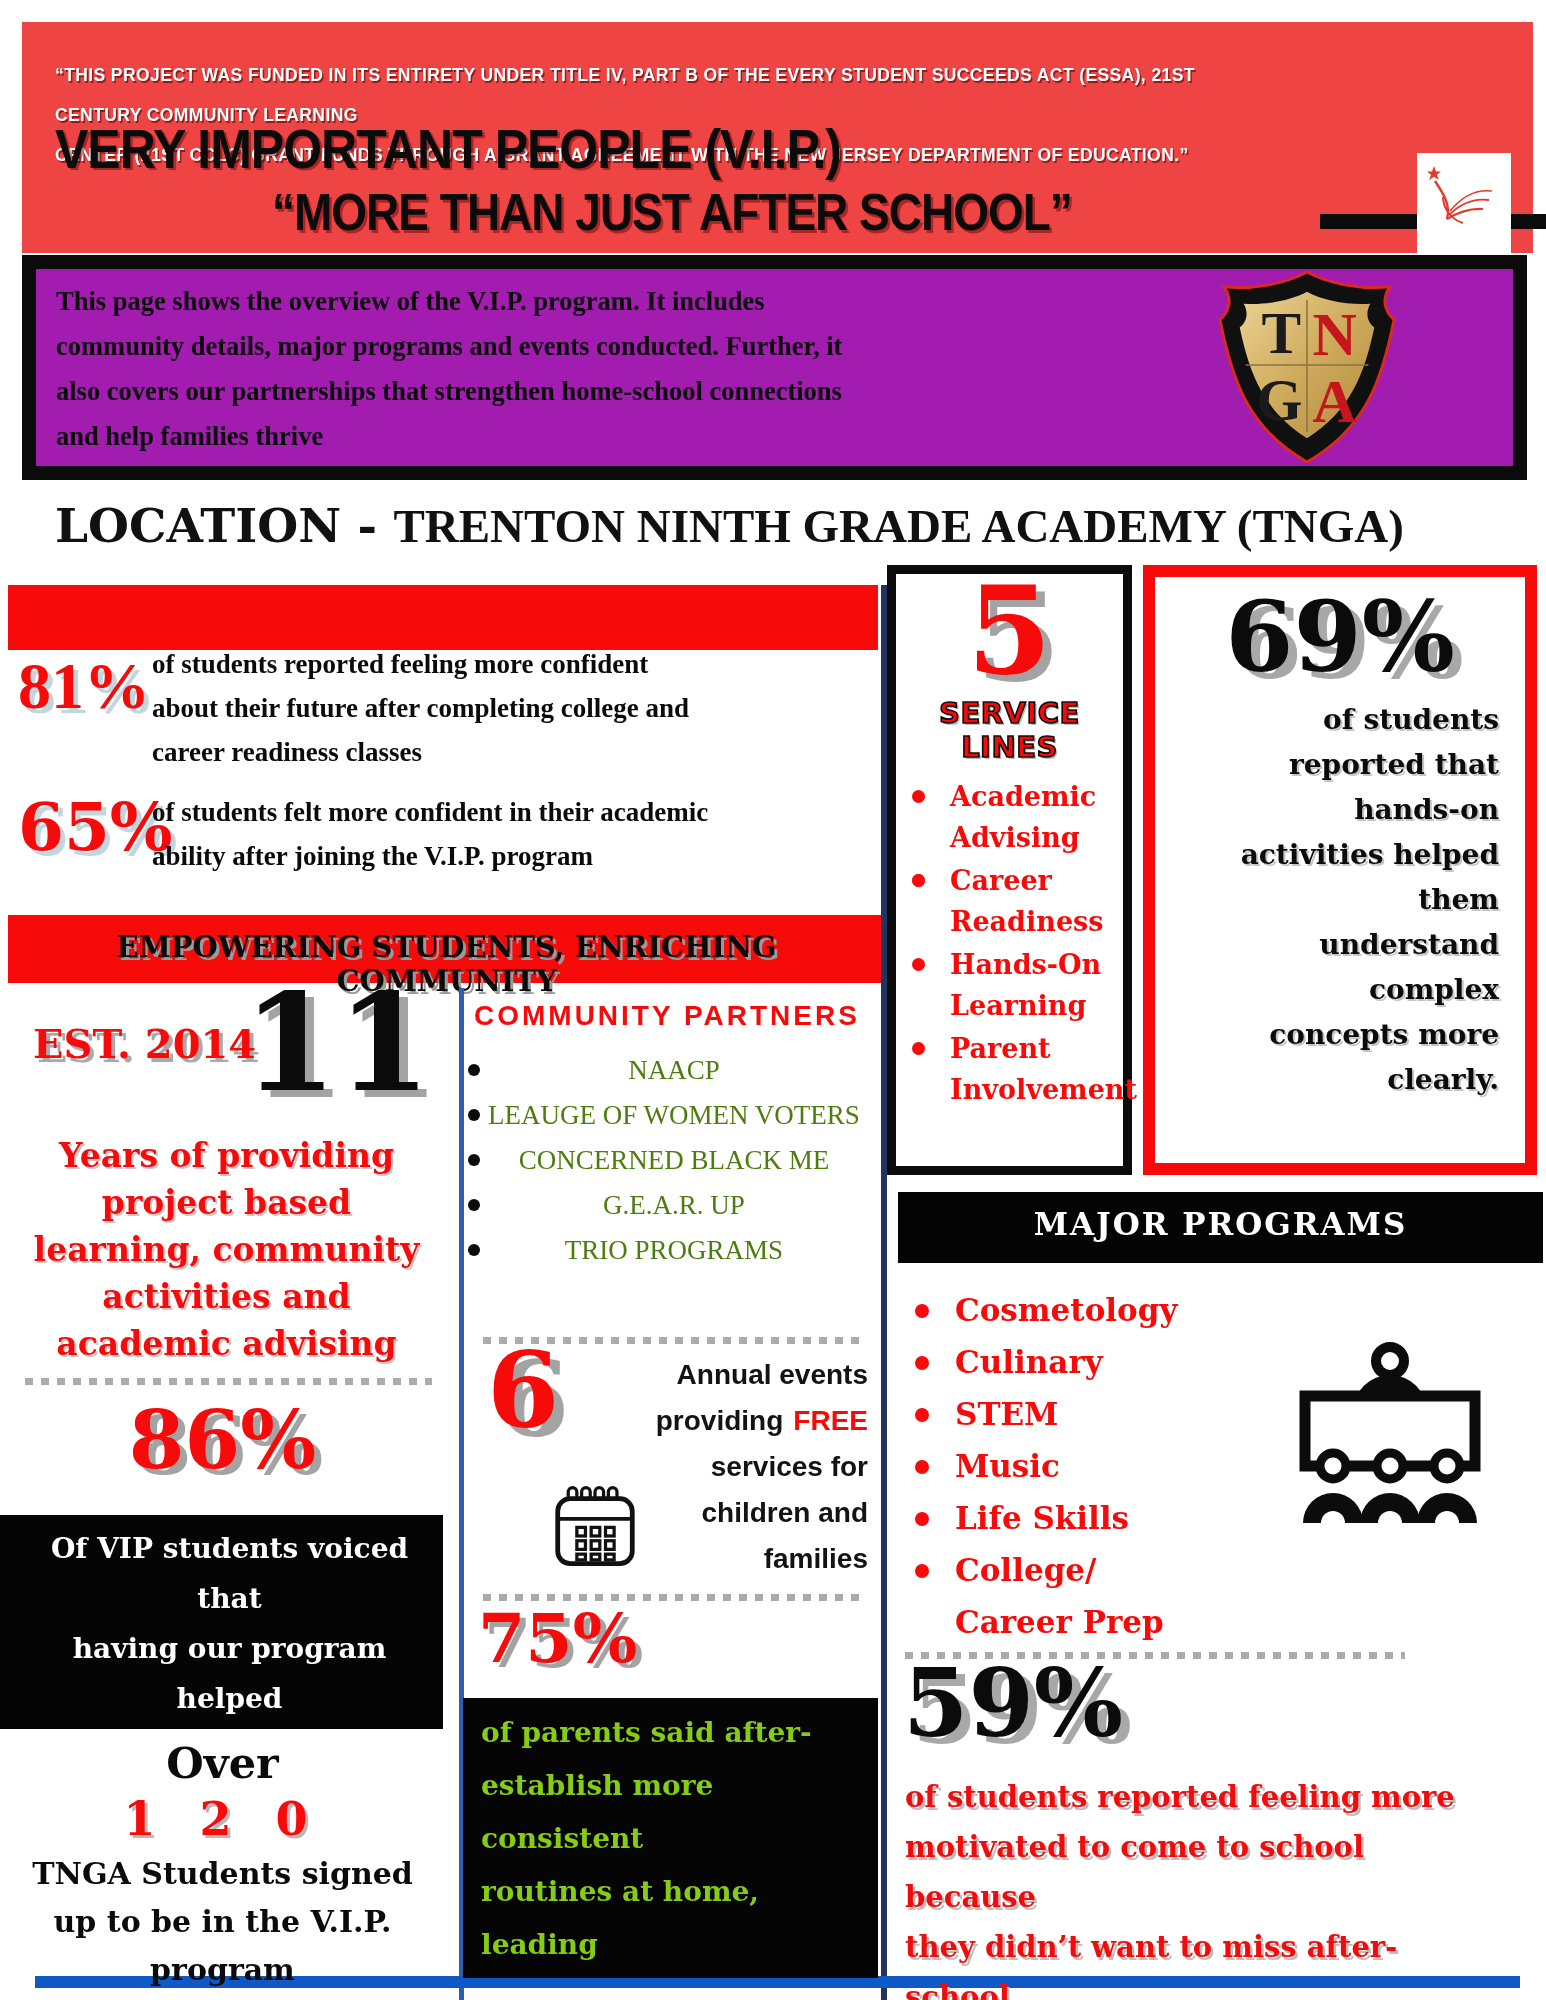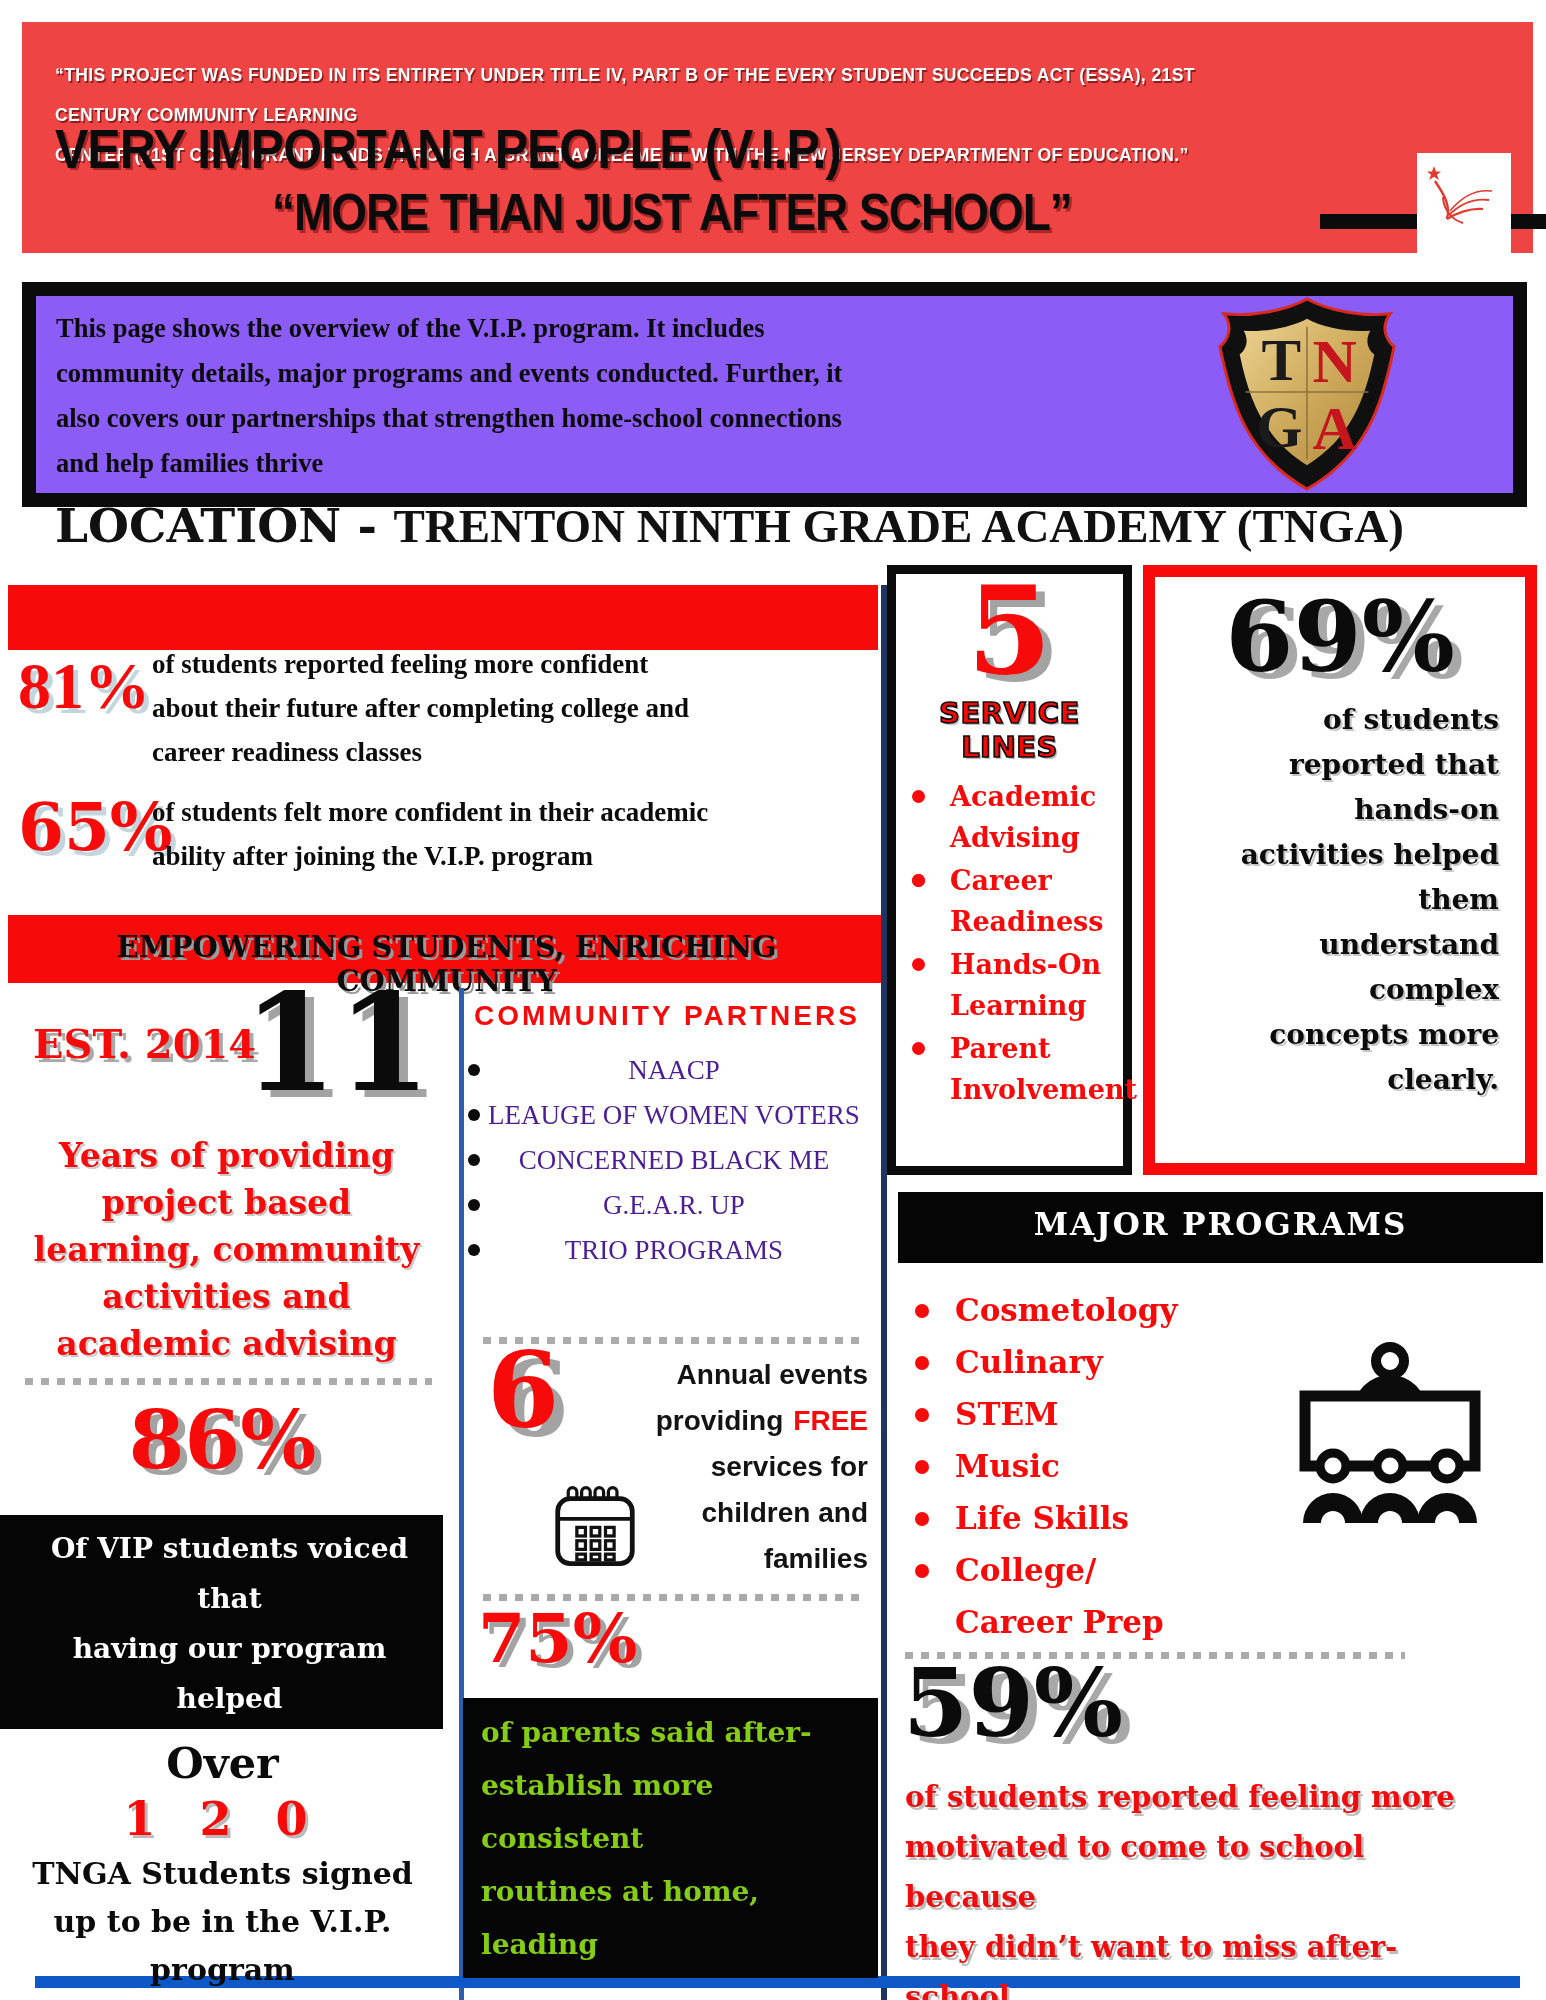--- a/index.html
+++ b/index.html
@@ -23,7 +23,7 @@
 
   
   .overview{left:22px;top:255px;width:1505px;height:225px;border:14px solid #0b0b0b;
-      box-sizing:border-box;background:#8b5cf6;margin-top:27px;}
+      box-sizing:border-box;background:#a21caf;}
   .overview-text{left:20px;top:10px;width:890px;font-family:"Liberation Serif",serif;
       font-weight:bold;font-size:26.5px;line-height:45px;color:#0b0b0b;}
   .shield{left:1171px;top:1px;width:200px;height:194px;}

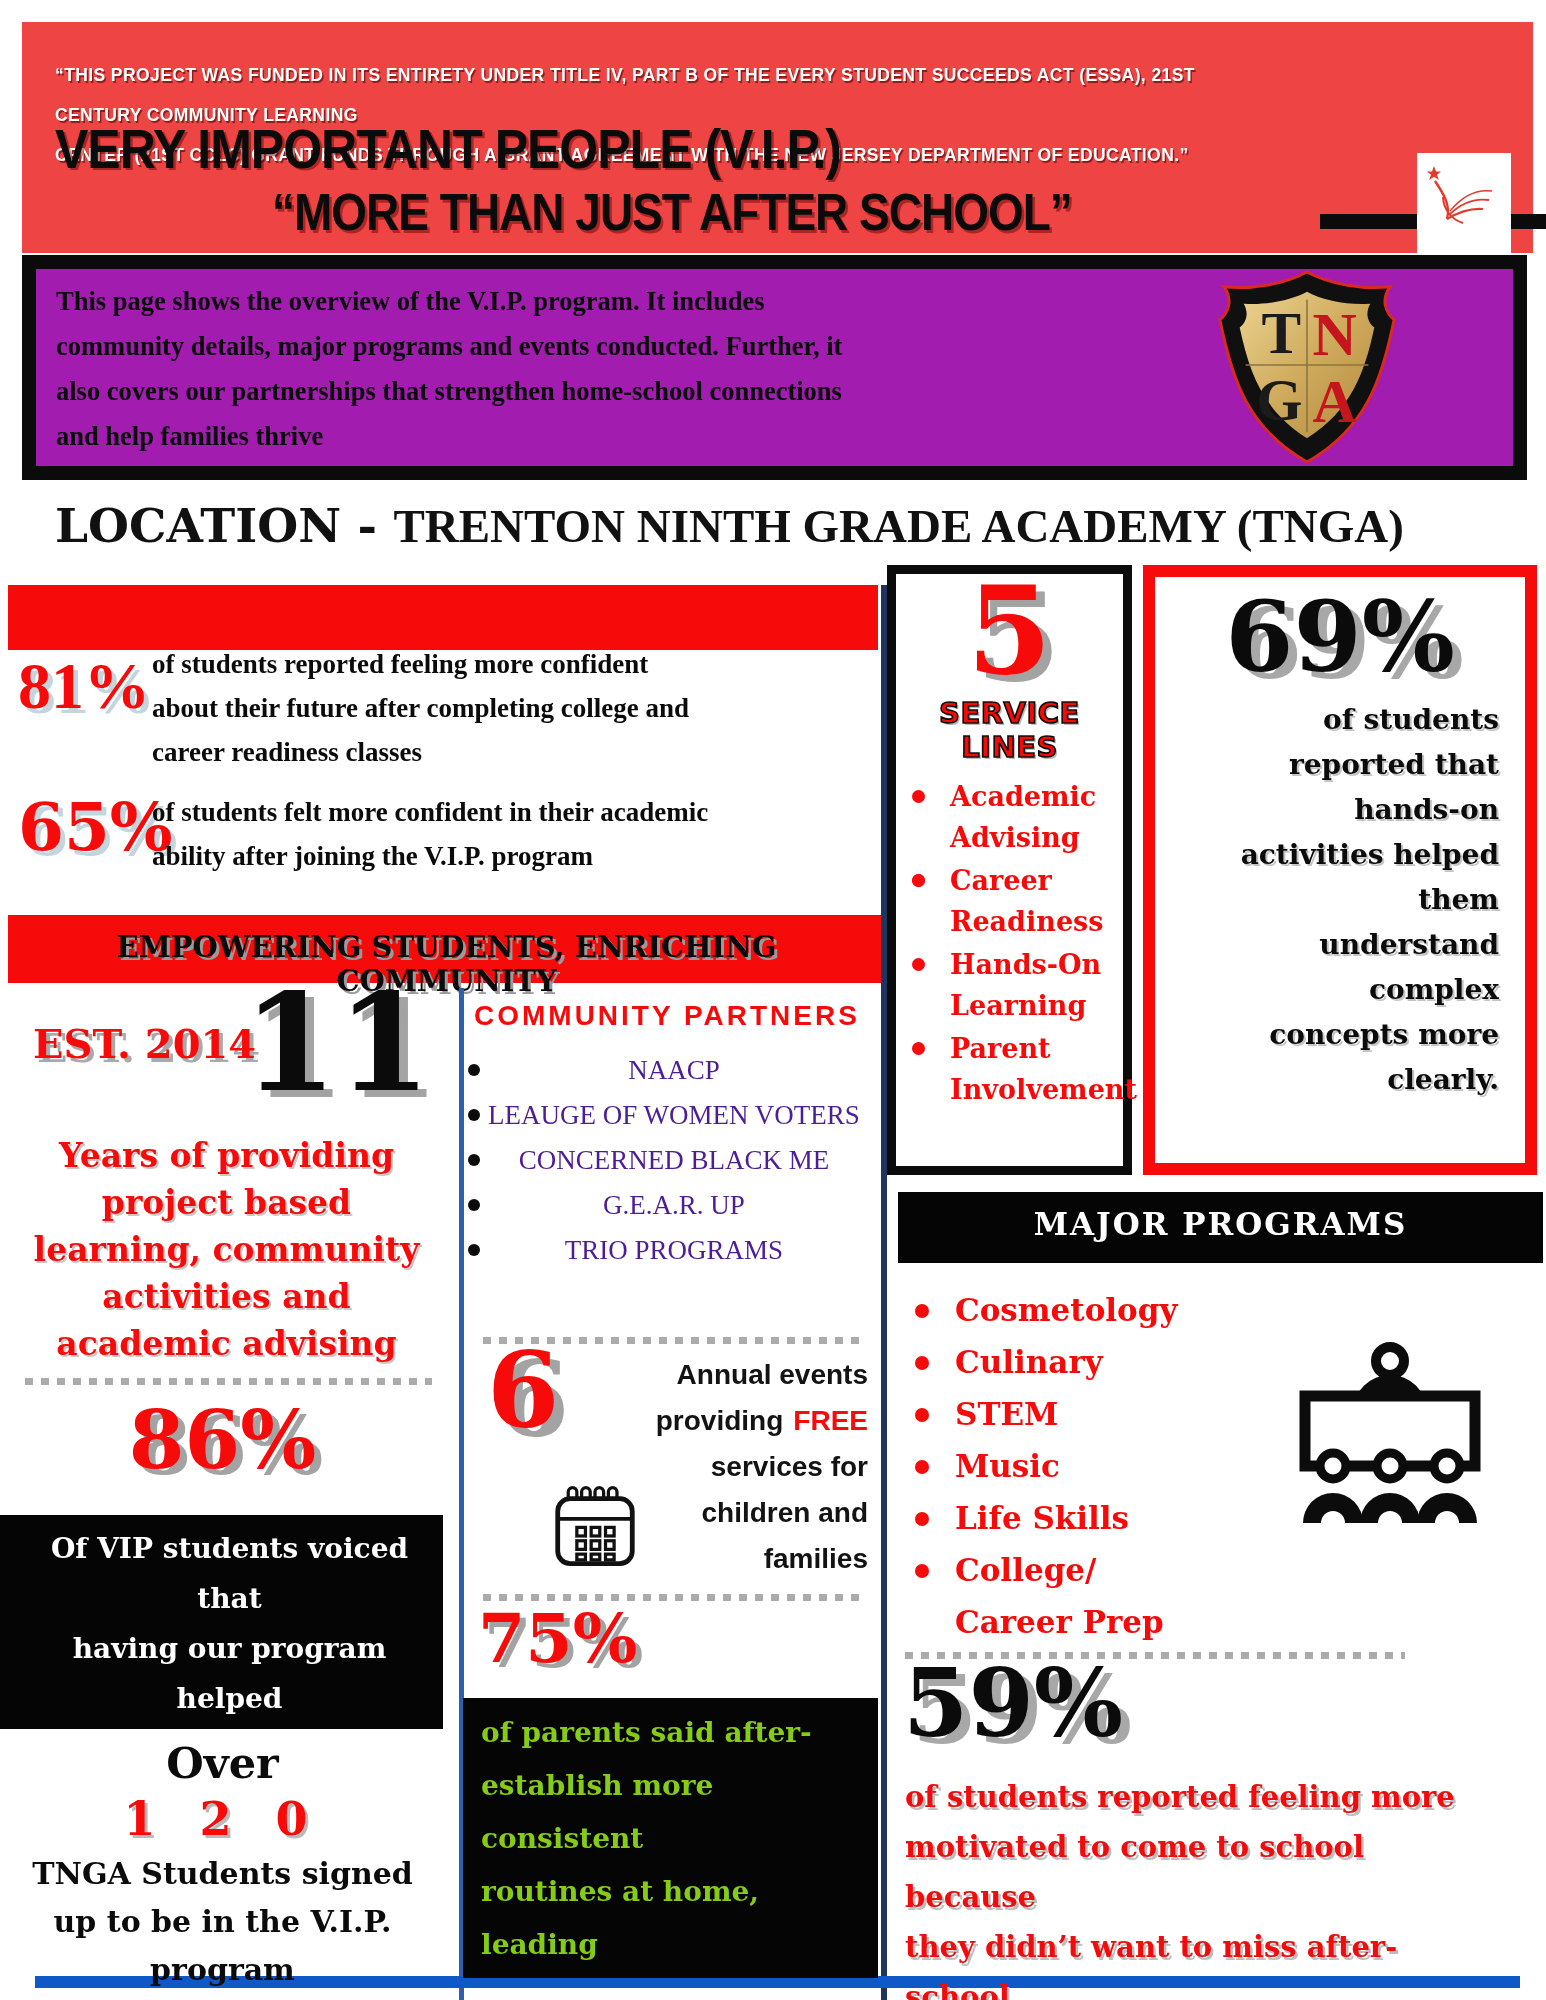--- a/index.html
+++ b/index.html
@@ -81,7 +81,7 @@
       letter-spacing:3px;}
   .cp-list{left:480px;top:1048px;width:388px;}
   .cp-item{position:relative;text-align:center;font-family:"Liberation Serif",serif;
-      font-size:27px;line-height:45px;color:#4c1d95;}
+      font-size:27px;line-height:45px;color:#4d7c0f;}
   .cp-item .bdot{position:absolute;left:-12px;top:16px;width:12px;height:12px;border-radius:50%;
       background:#0b0b0b;}
   .dot2{left:483px;top:1337px;width:383px;}

